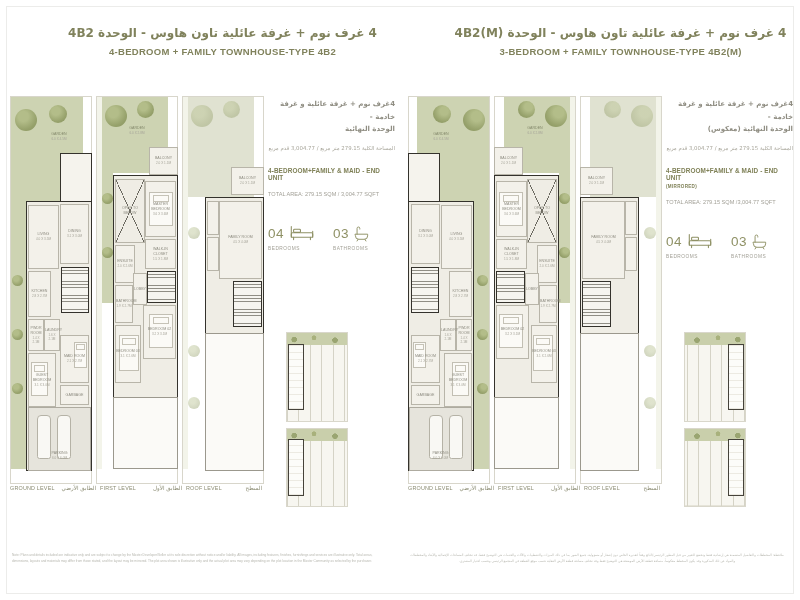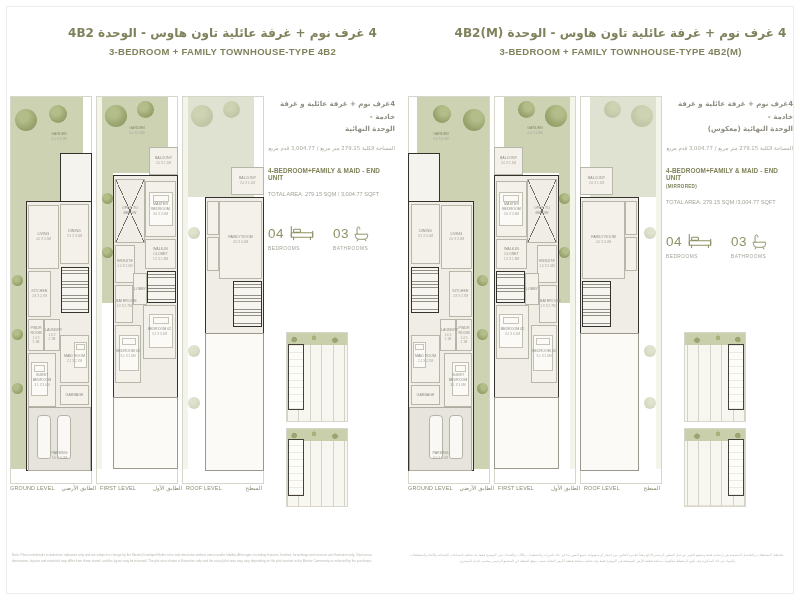--- a/index.html
+++ b/index.html
@@ -90,7 +90,7 @@
 
   <header class="hd">
     <div class="hd-ar" dir="rtl">4 غرف نوم + غرفة عائلية تاون هاوس - الوحدة 4B2</div>
-    <div class="hd-en">3-BEDROOM + FAMILY TOWNHOUSE-TYPE 4B2</div>
+    <div class="hd-en">4-BEDROOM + FAMILY TOWNHOUSE-TYPE 4B2</div>
   </header>
 
   <div class="plan" style="left:10px;top:96px;width:80px;height:386px">

